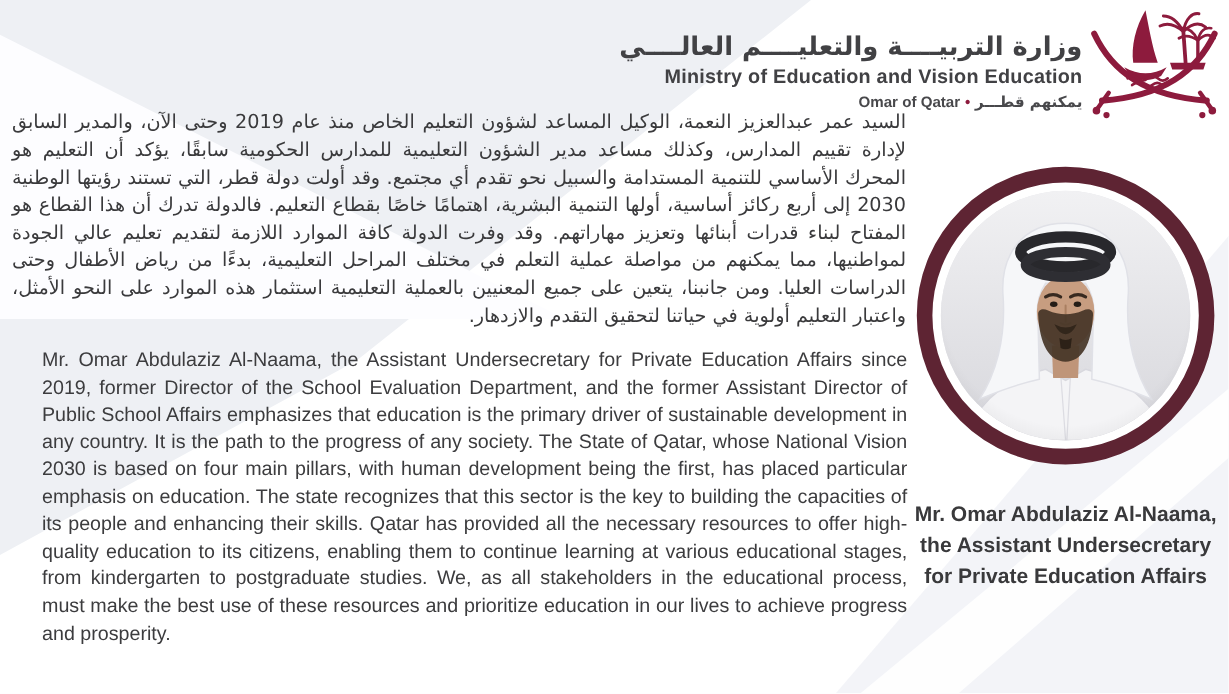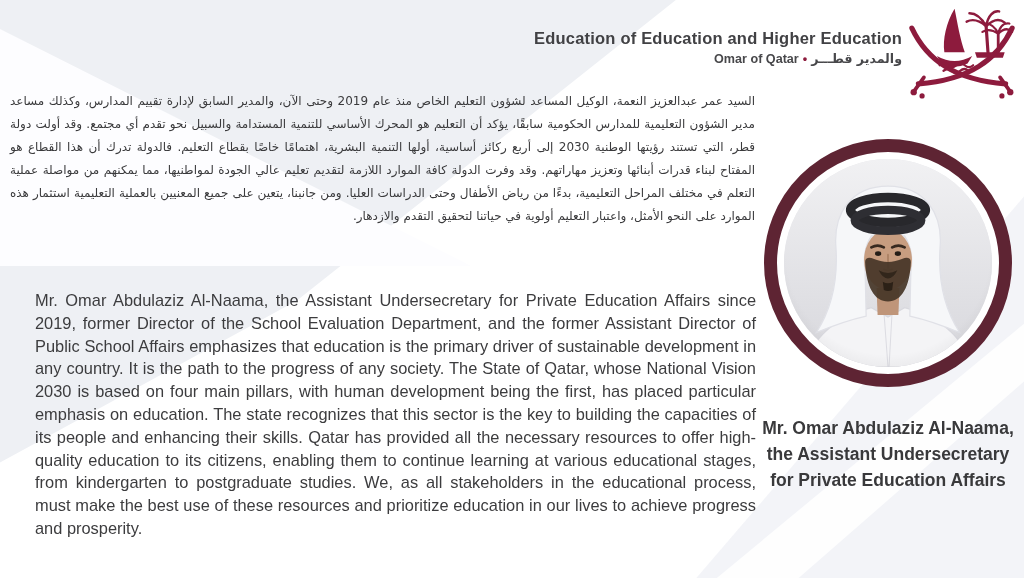--- a/index.html
+++ b/index.html
@@ -70,6 +70,7 @@
 <div class="bg bg-streak"></div>
 
 <div class="logo-text">
+  <div class="logo-ar">وزارة التربيــــة والتعليــــم العالــــي</div>
   <div class="logo-en">Education of Education and Higher Education</div>
   <div class="logo-state">
     <span>Omar of Qatar</span><span class="dot">•</span><span class="ar">والمدير قطـــر</span>

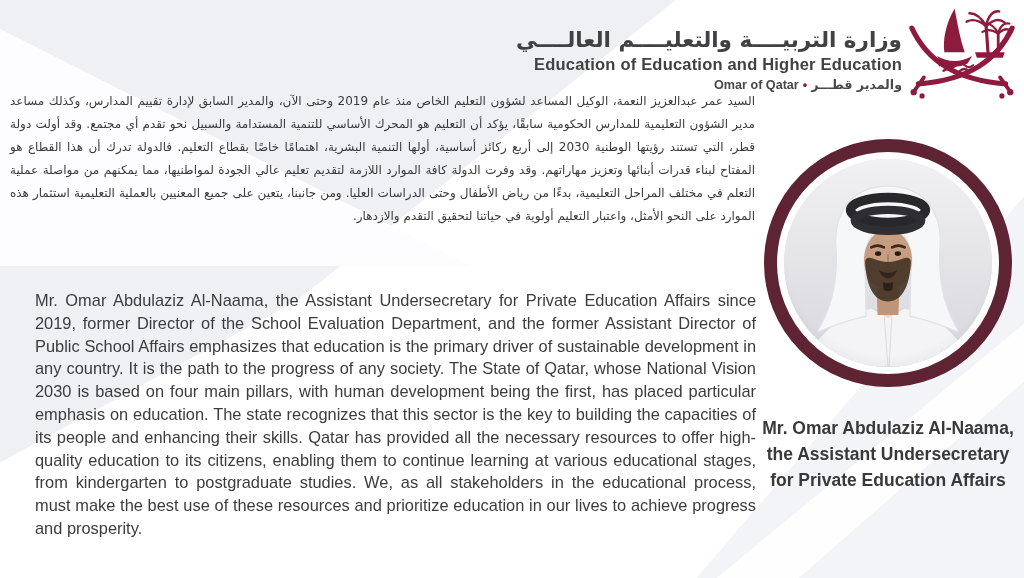--- a/index.html
+++ b/index.html
@@ -71,7 +71,7 @@
 
 <div class="logo-text">
   <div class="logo-ar">وزارة التربيــــة والتعليــــم العالــــي</div>
-  <div class="logo-en">Education of Education and Higher Education</div>
+  <div class="logo-en">Ministry of Education and Vision Education</div>
   <div class="logo-state">
     <span>Omar of Qatar</span><span class="dot">•</span><span class="ar">والمدير قطـــر</span>
   </div>

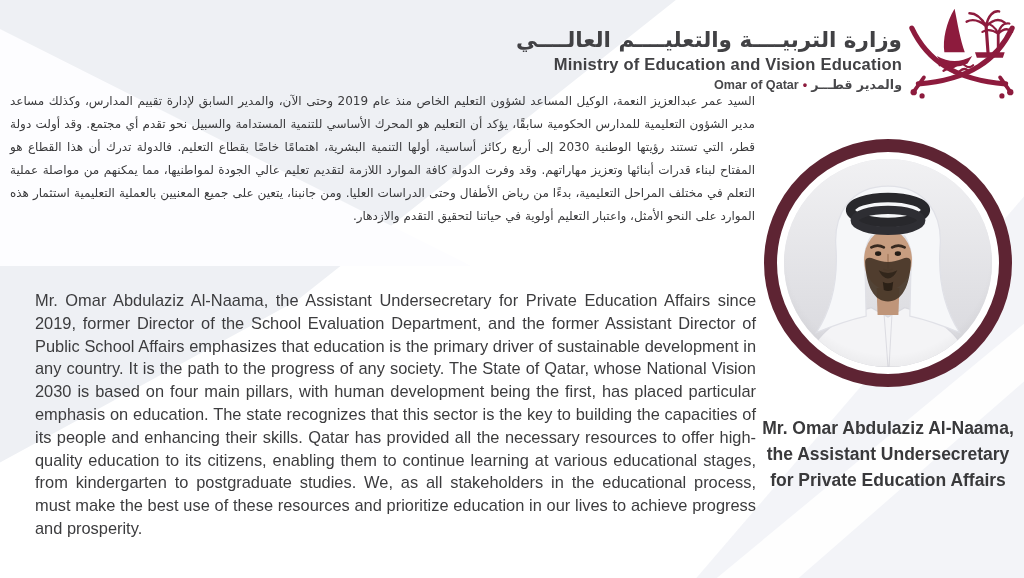--- a/index.html
+++ b/index.html
@@ -73,7 +73,7 @@
   <div class="logo-ar">وزارة التربيــــة والتعليــــم العالــــي</div>
   <div class="logo-en">Ministry of Education and Vision Education</div>
   <div class="logo-state">
-    <span>Omar of Qatar</span><span class="dot">•</span><span class="ar">والمدير قطـــر</span>
+    <span>Omar of Qatar</span><span class="dot">•</span><span class="ar">يمكنهم قطـــر</span>
   </div>
 </div>
 

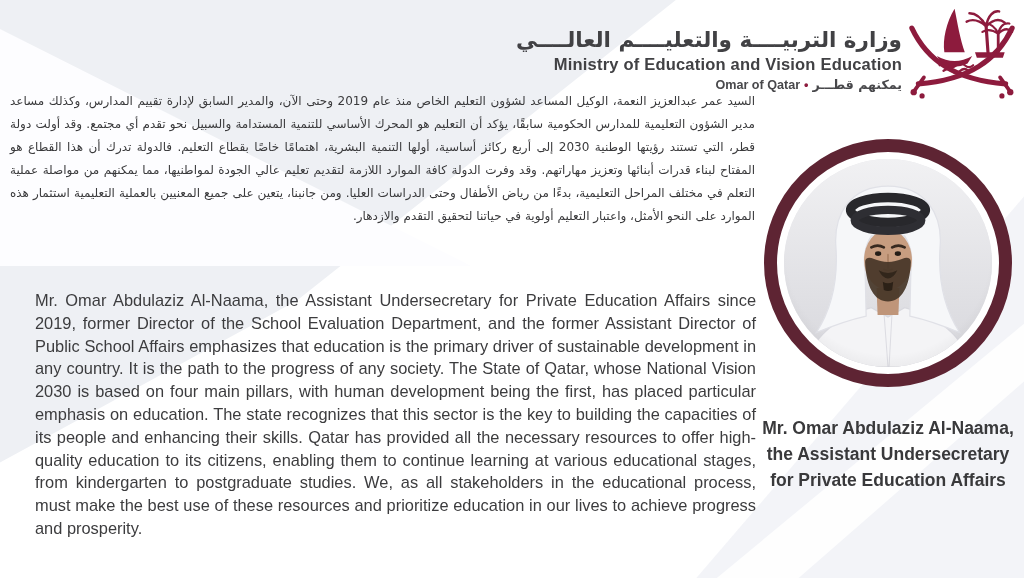--- a/index.html
+++ b/index.html
@@ -38,7 +38,7 @@
     position:absolute;top:90px;left:10px;width:745px;
     direction:rtl;text-align:justify;
     font-family:"DejaVu Sans", sans-serif;
-    font-size:12px;line-height:23px;color:#3a3a3c;
+    font-size:16px;line-height:23px;color:#3a3a3c;
   }
   .english-par{
     position:absolute;top:289px;left:35px;width:721px;

